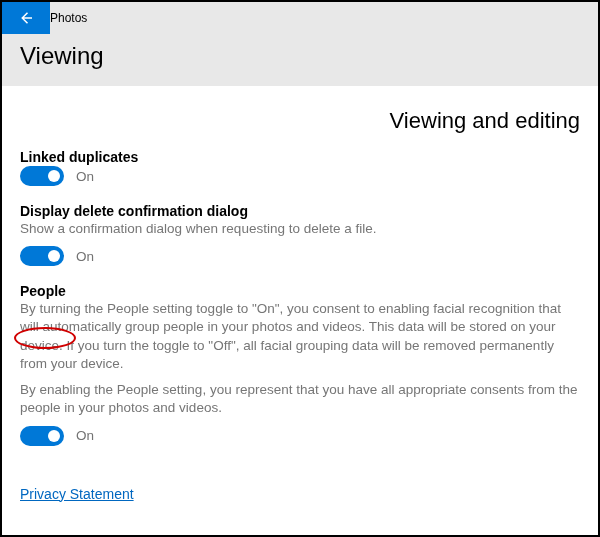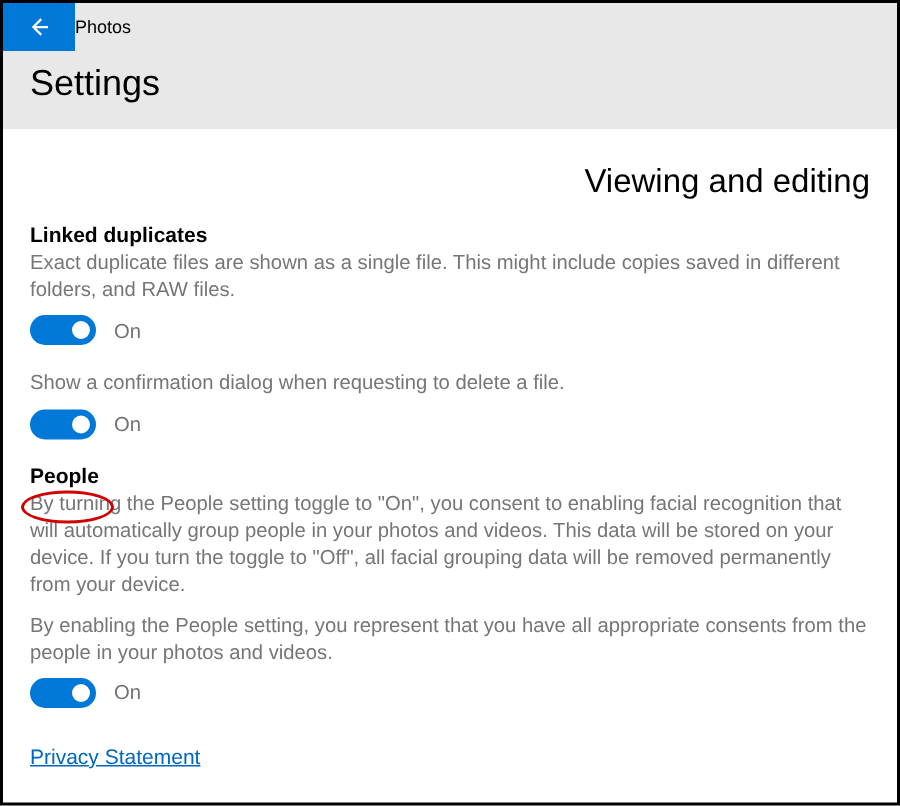--- a/index.html
+++ b/index.html
@@ -115,7 +115,7 @@
 </div>
 
 <div class="page-header">
-  <h1>Settings</h1>
+  <h1>Viewing</h1>
 </div>
 
 <div class="content">

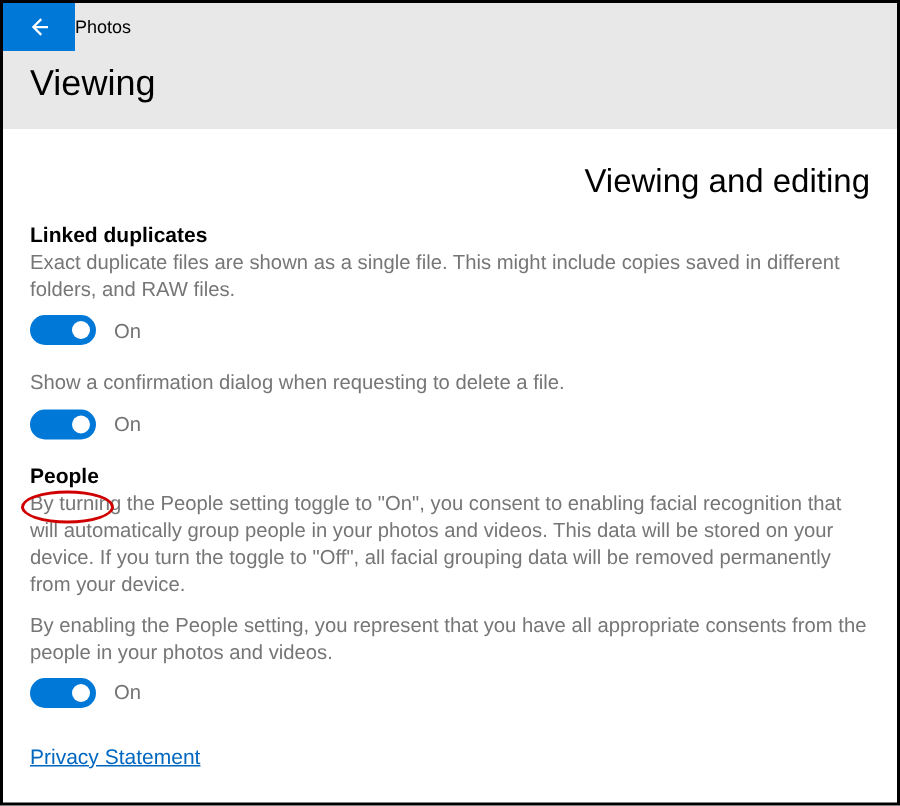--- a/index.html
+++ b/index.html
@@ -123,7 +123,6 @@
 
   <div class="setting">
     <span class="setting-label">Linked duplicates</span>
-    <div class="setting-desc">Exact duplicate files are shown as a single file. This might include copies saved in different folders, and RAW files.</div>
     <div class="toggle-row">
       <div class="toggle"></div>
       <span class="toggle-state">On</span>

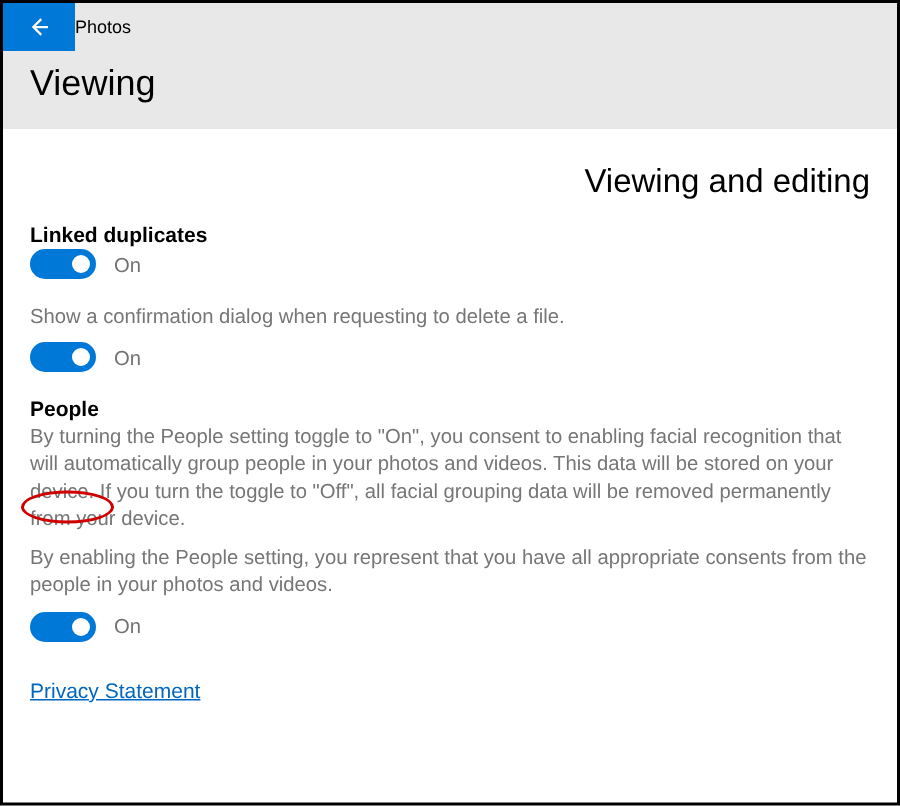--- a/index.html
+++ b/index.html
@@ -130,6 +130,7 @@
   </div>
 
   <div class="setting">
+    <span class="setting-label">Display delete confirmation dialog</span>
     <div class="setting-desc">Show a confirmation dialog when requesting to delete a file.</div>
     <div class="toggle-row">
       <div class="toggle"></div>

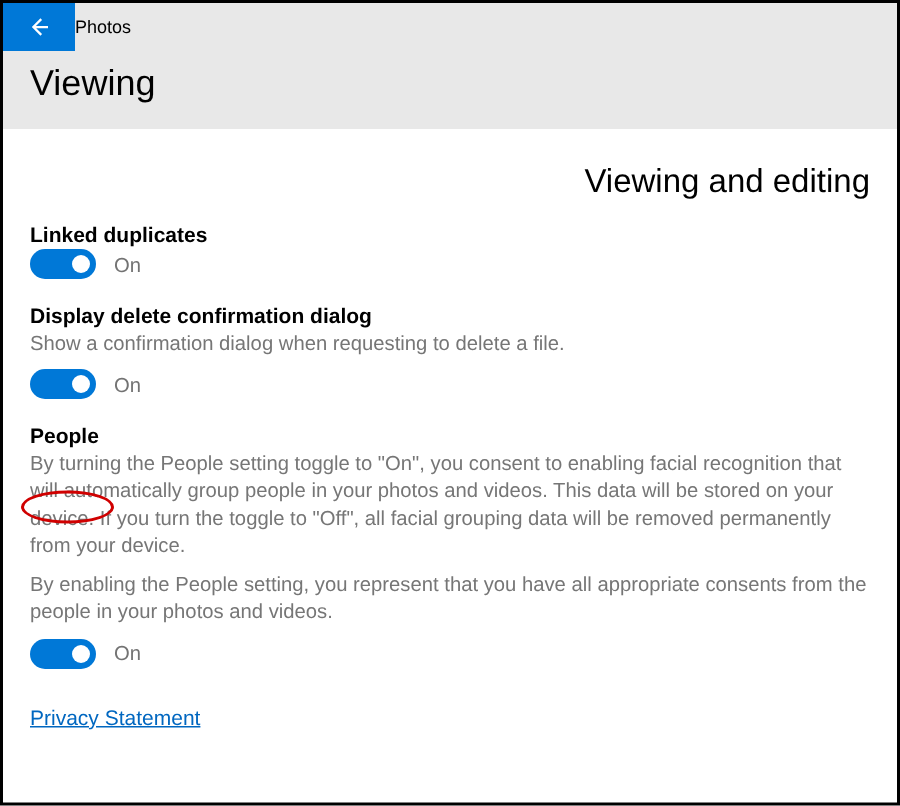--- a/index.html
+++ b/index.html
@@ -93,7 +93,7 @@
     text-decoration: underline;
     cursor: pointer;
     display: inline-block;
-    margin-top: 8px;
+    margin-top: 24px;
   }
   .highlight-ellipse {
     position: absolute;

